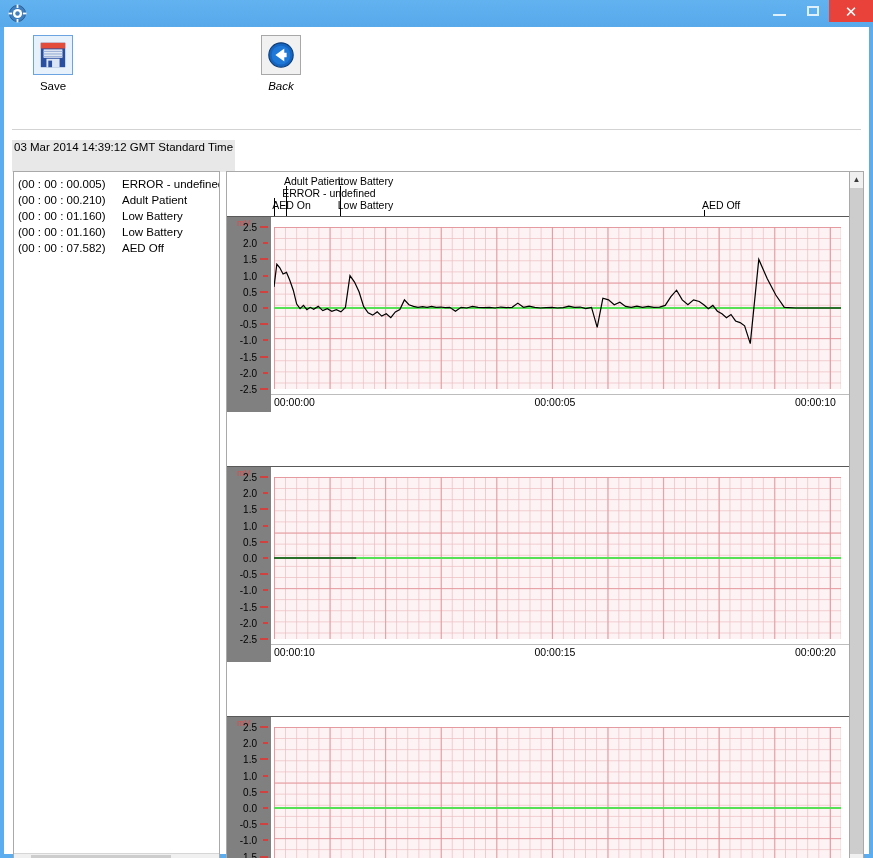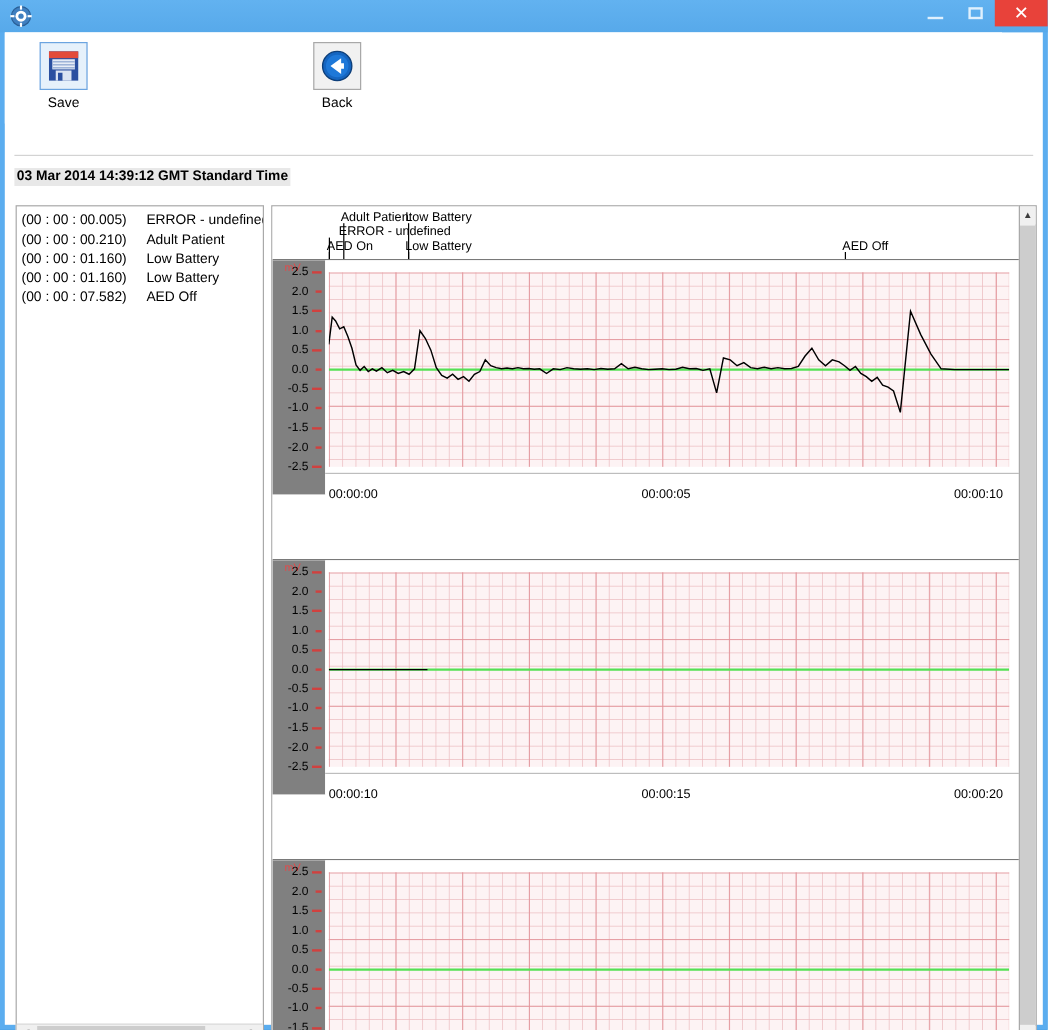--- a/index.html
+++ b/index.html
@@ -179,7 +179,7 @@
 
 
 
-      <div class="tb-item" style="left:241px;">
+      <div class="tb-item" style="left:241px;font-style:italic;">
         <div class="tb-icon-box">
           <svg viewBox="0 0 32 32" width="30" height="30">
             <circle cx="16" cy="16" r="13" fill="#1565c0" stroke="#0d3f7a" stroke-width="1.2"></circle>

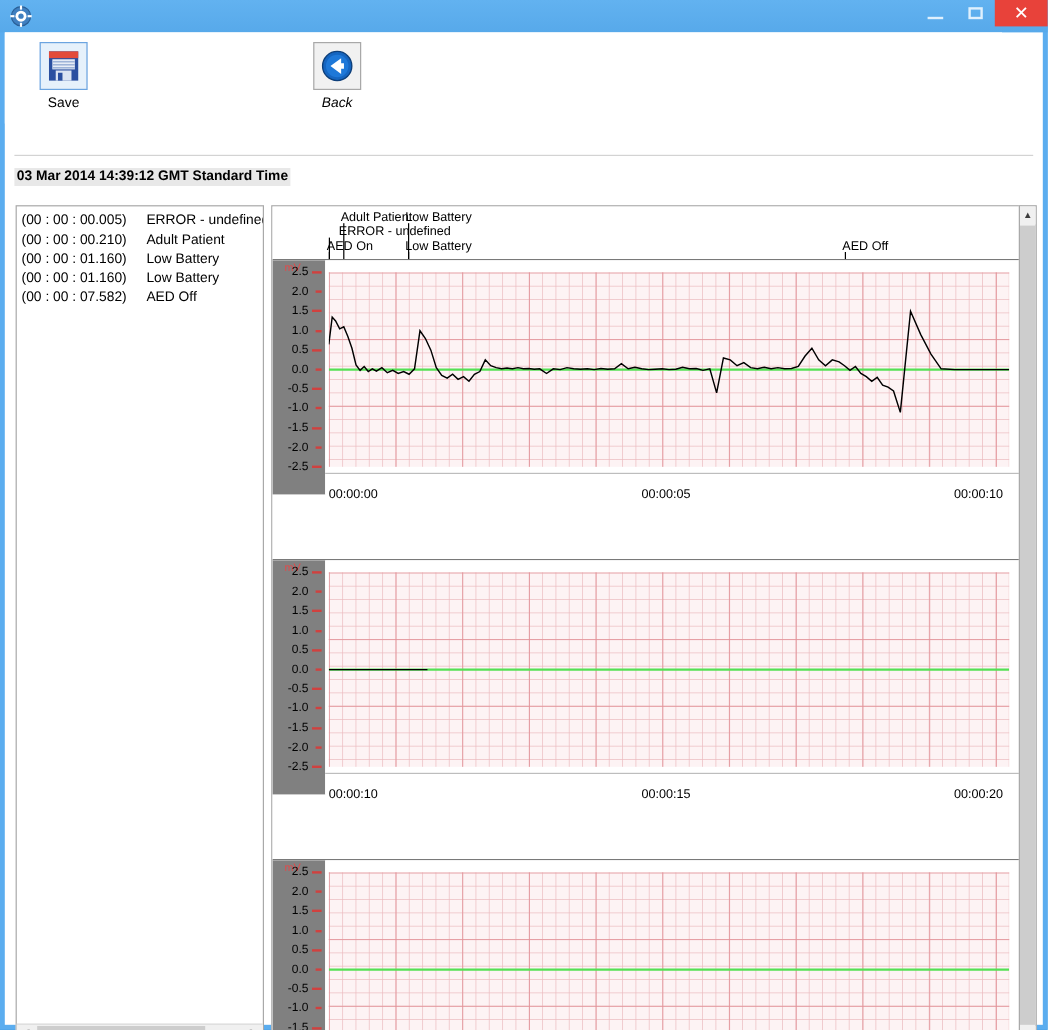--- a/index.html
+++ b/index.html
@@ -49,9 +49,9 @@
 
   
   .datestrip{
-    position:absolute;left:8px;top:113px;height:15px;
+    position:absolute;left:8px;top:113px;height:32px;
     background:#e8e8e8;font-size:11.5px;color:#000;padding:1px 2px;
-    box-sizing:border-box;white-space:nowrap;font-weight:bold;
+    box-sizing:border-box;white-space:nowrap;
   }
 
   

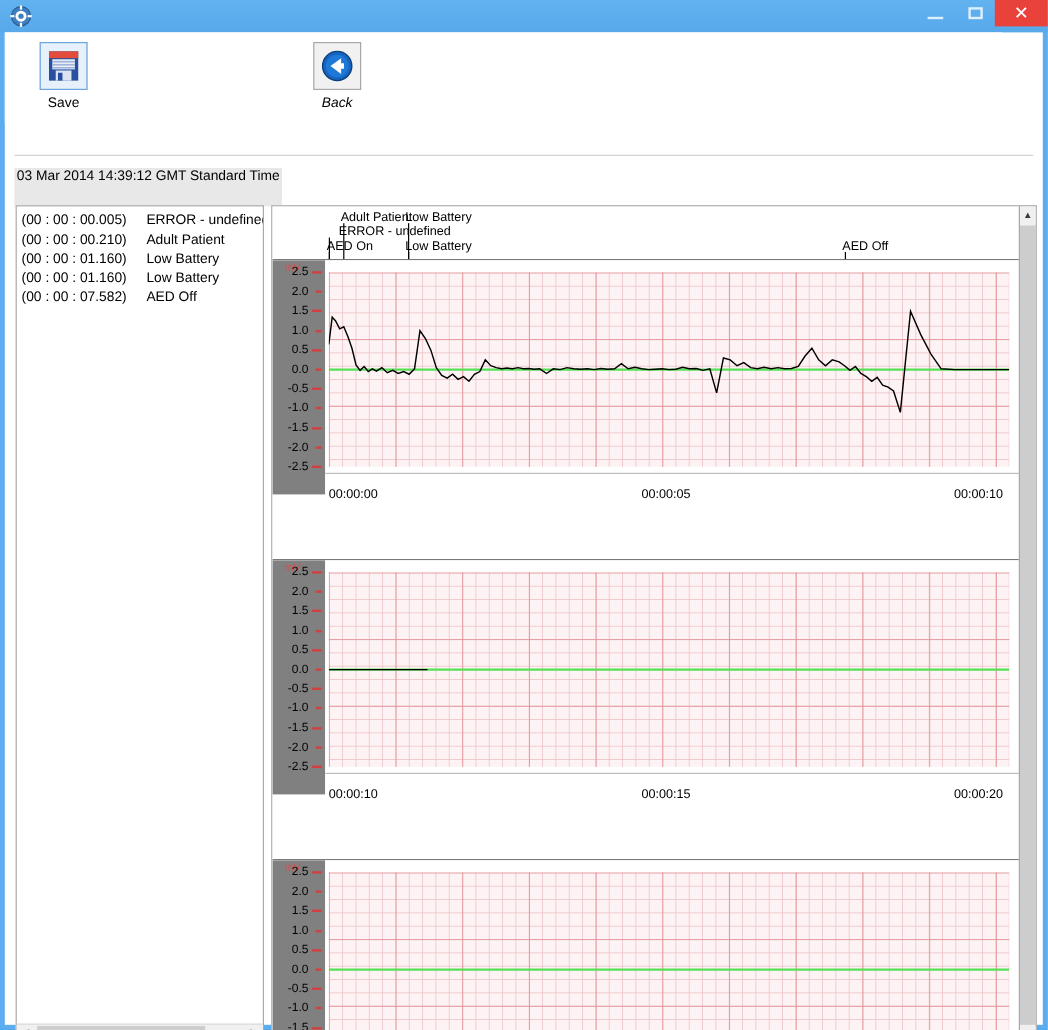--- a/index.html
+++ b/index.html
@@ -123,7 +123,7 @@
   .xaxis{
     position:absolute;left:0;right:0;bottom:2px;height:14px;
   }
-  .x-lab{position:absolute;font-size:10.5px;color:#000;white-space:nowrap;margin-top:10px;}
+  .x-lab{position:absolute;font-size:10.5px;color:#000;white-space:nowrap;}
   .x-sep{position:absolute;left:0;right:0;bottom:17px;height:1px;background:#bdbdbd;}
   .spacer-band{height:10px;background:#ffffff;}
 </style>

